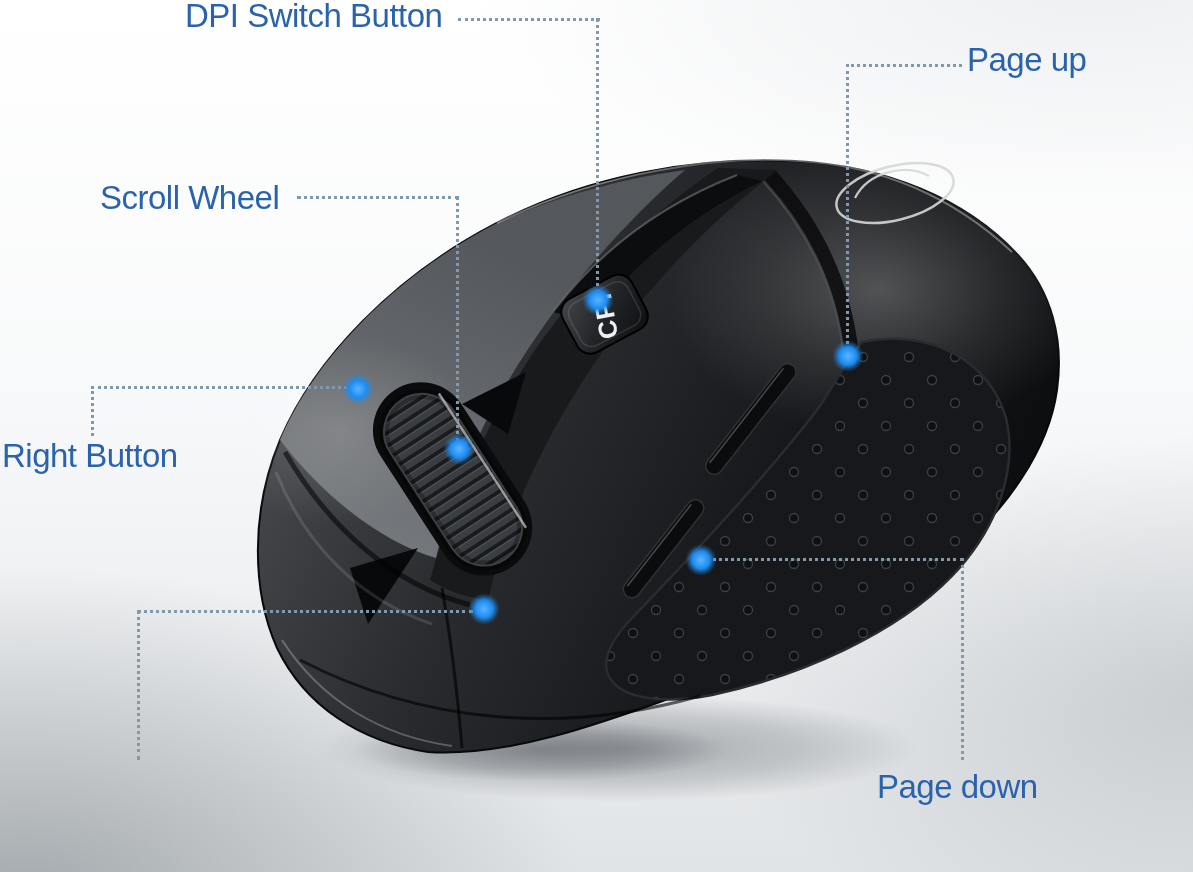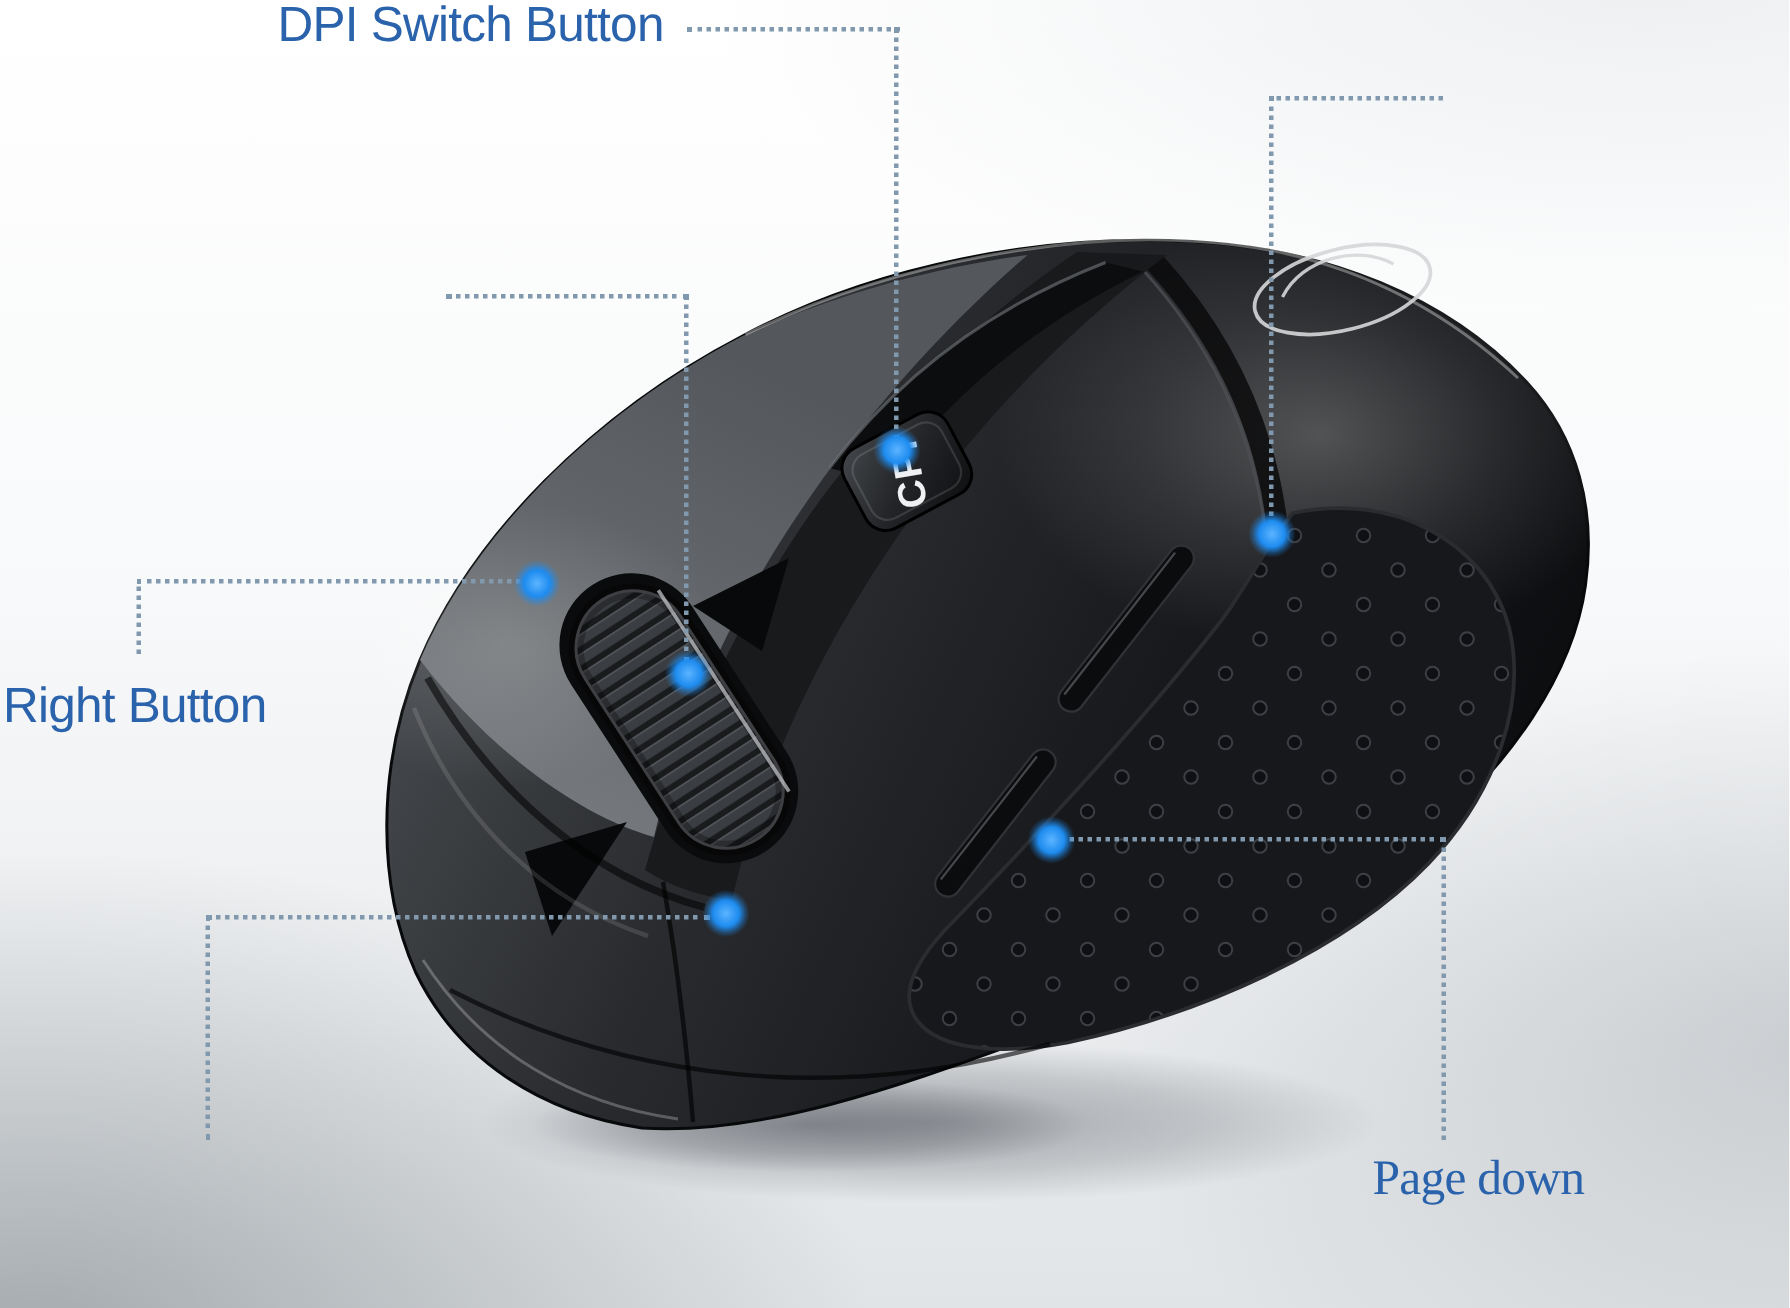--- a/index.html
+++ b/index.html
@@ -185,6 +185,7 @@
   <div class="leader v" style="left:596px;top:18px;height:276px;"></div>
   <div class="dot" style="left:598px;top:300px;"></div>
 
+  <div class="label" style="left:967px;top:41px;">Page up</div>
   <div class="leader h" style="left:846px;top:64px;width:116px;"></div>
   <div class="leader v" style="left:846px;top:64px;height:286px;"></div>
   <div class="dot" style="left:848px;top:356px;"></div>

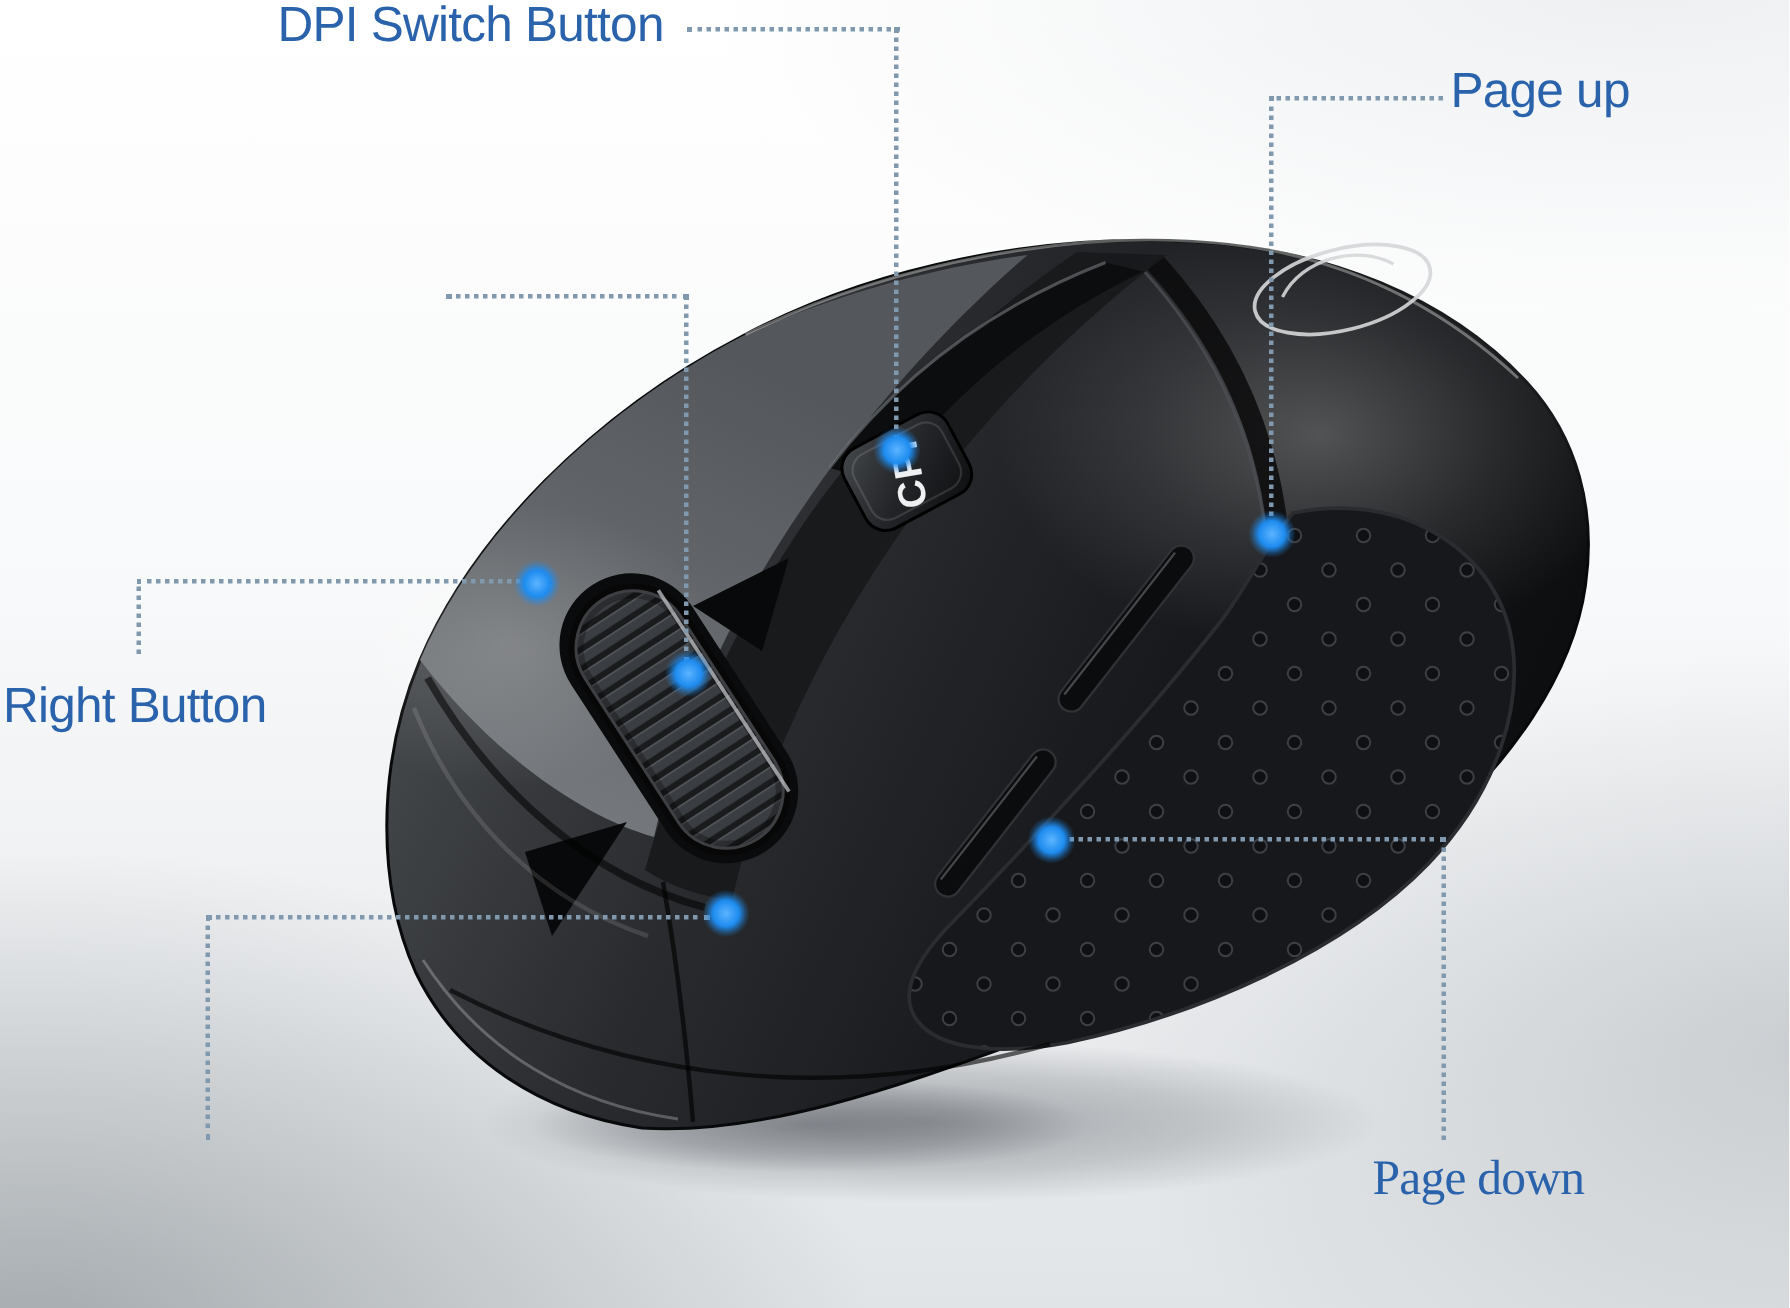--- a/index.html
+++ b/index.html
@@ -190,6 +190,7 @@
   <div class="leader v" style="left:846px;top:64px;height:286px;"></div>
   <div class="dot" style="left:848px;top:356px;"></div>
 
+  <div class="label" style="left:100px;top:179px;">Scroll Wheel</div>
   <div class="leader h" style="left:297px;top:196px;width:162px;"></div>
   <div class="leader v" style="left:456px;top:196px;height:246px;"></div>
   <div class="dot" style="left:459px;top:449px;"></div>

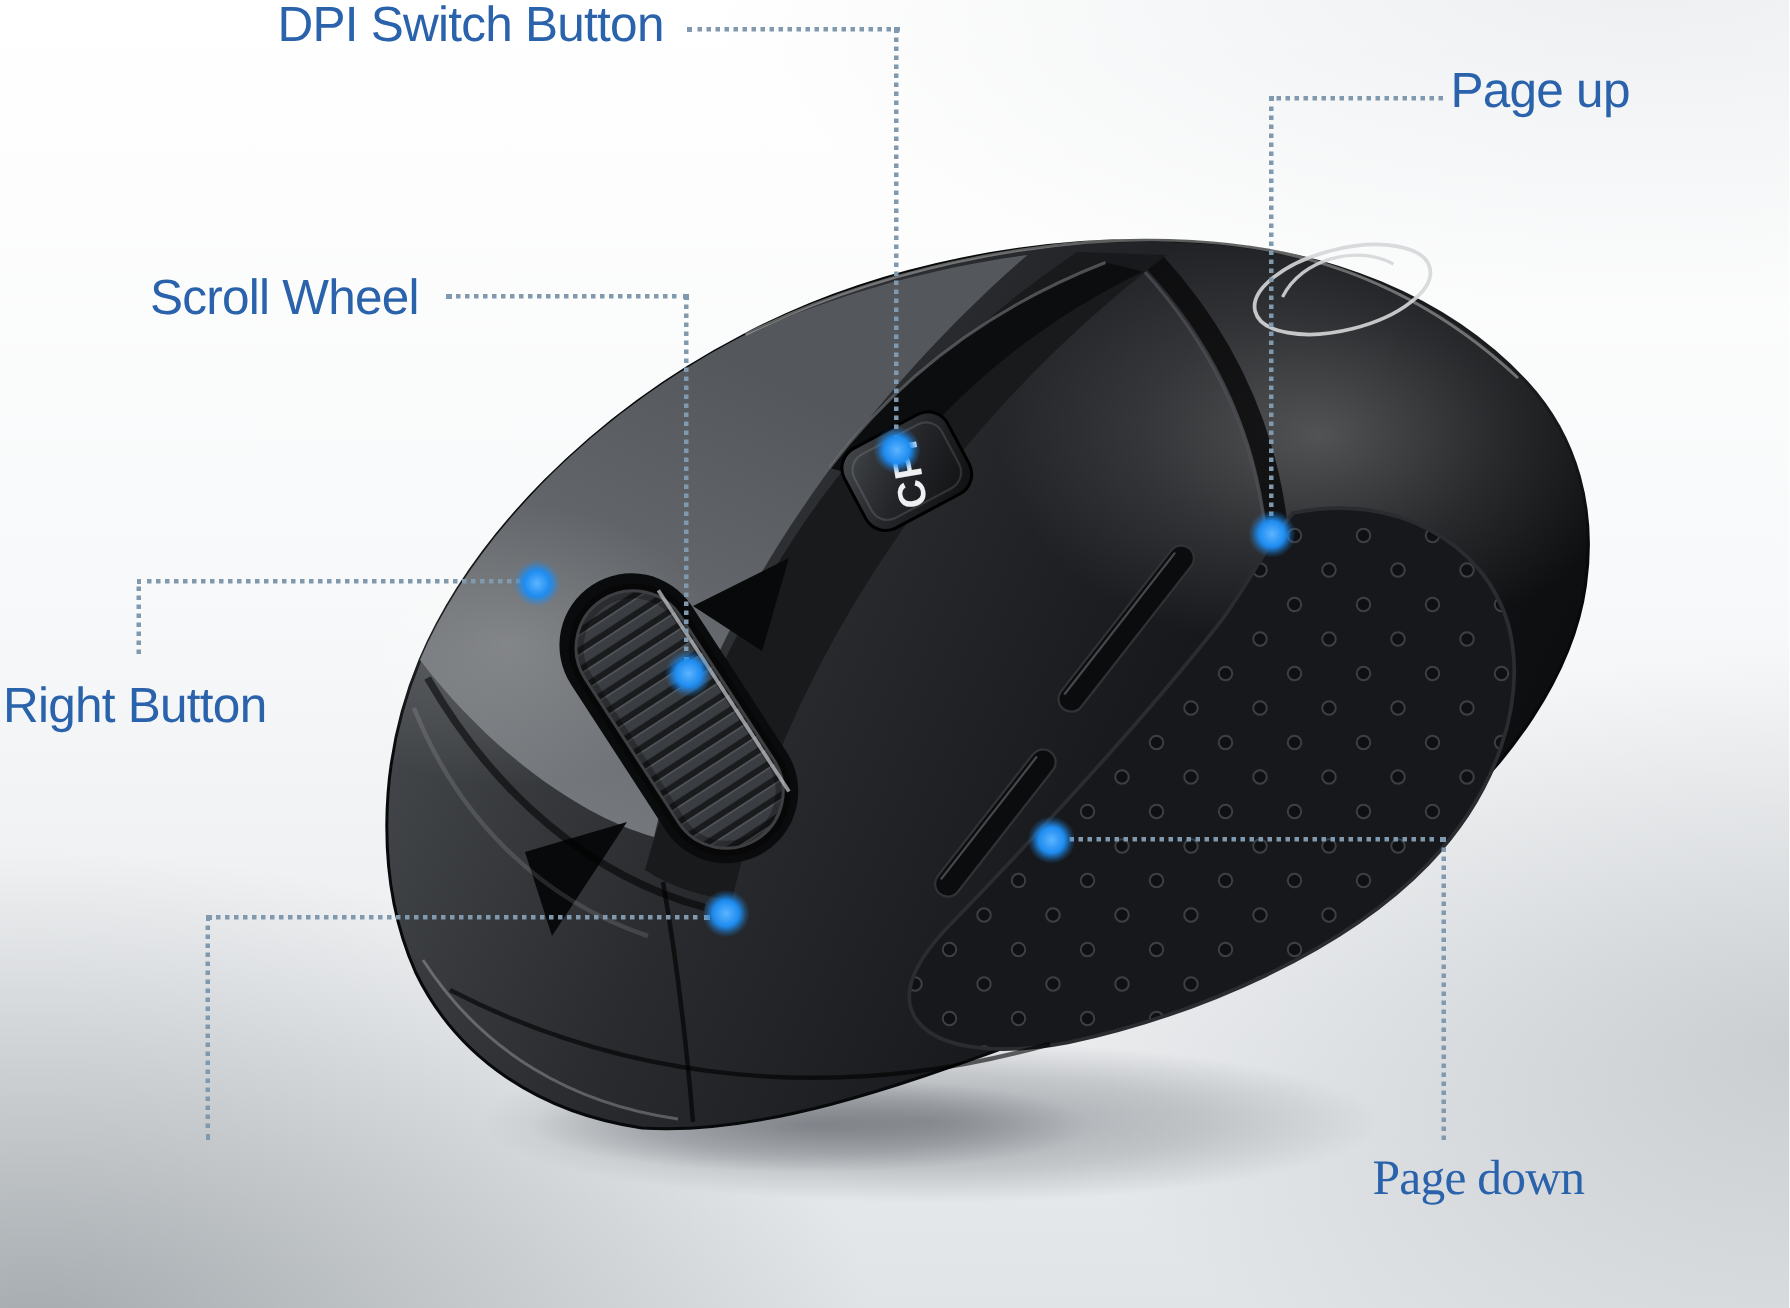--- a/index.html
+++ b/index.html
@@ -195,7 +195,7 @@
   <div class="leader v" style="left:456px;top:196px;height:246px;"></div>
   <div class="dot" style="left:459px;top:449px;"></div>
 
-  <div class="label" style="left:2px;top:437px;margin-top:14px;">Right Button</div>
+  <div class="label" style="left:2px;top:437px;">Right Button</div>
   <div class="leader v" style="left:91px;top:386px;height:50px;"></div>
   <div class="leader h" style="left:91px;top:386px;width:262px;"></div>
   <div class="dot" style="left:358px;top:389px;"></div>

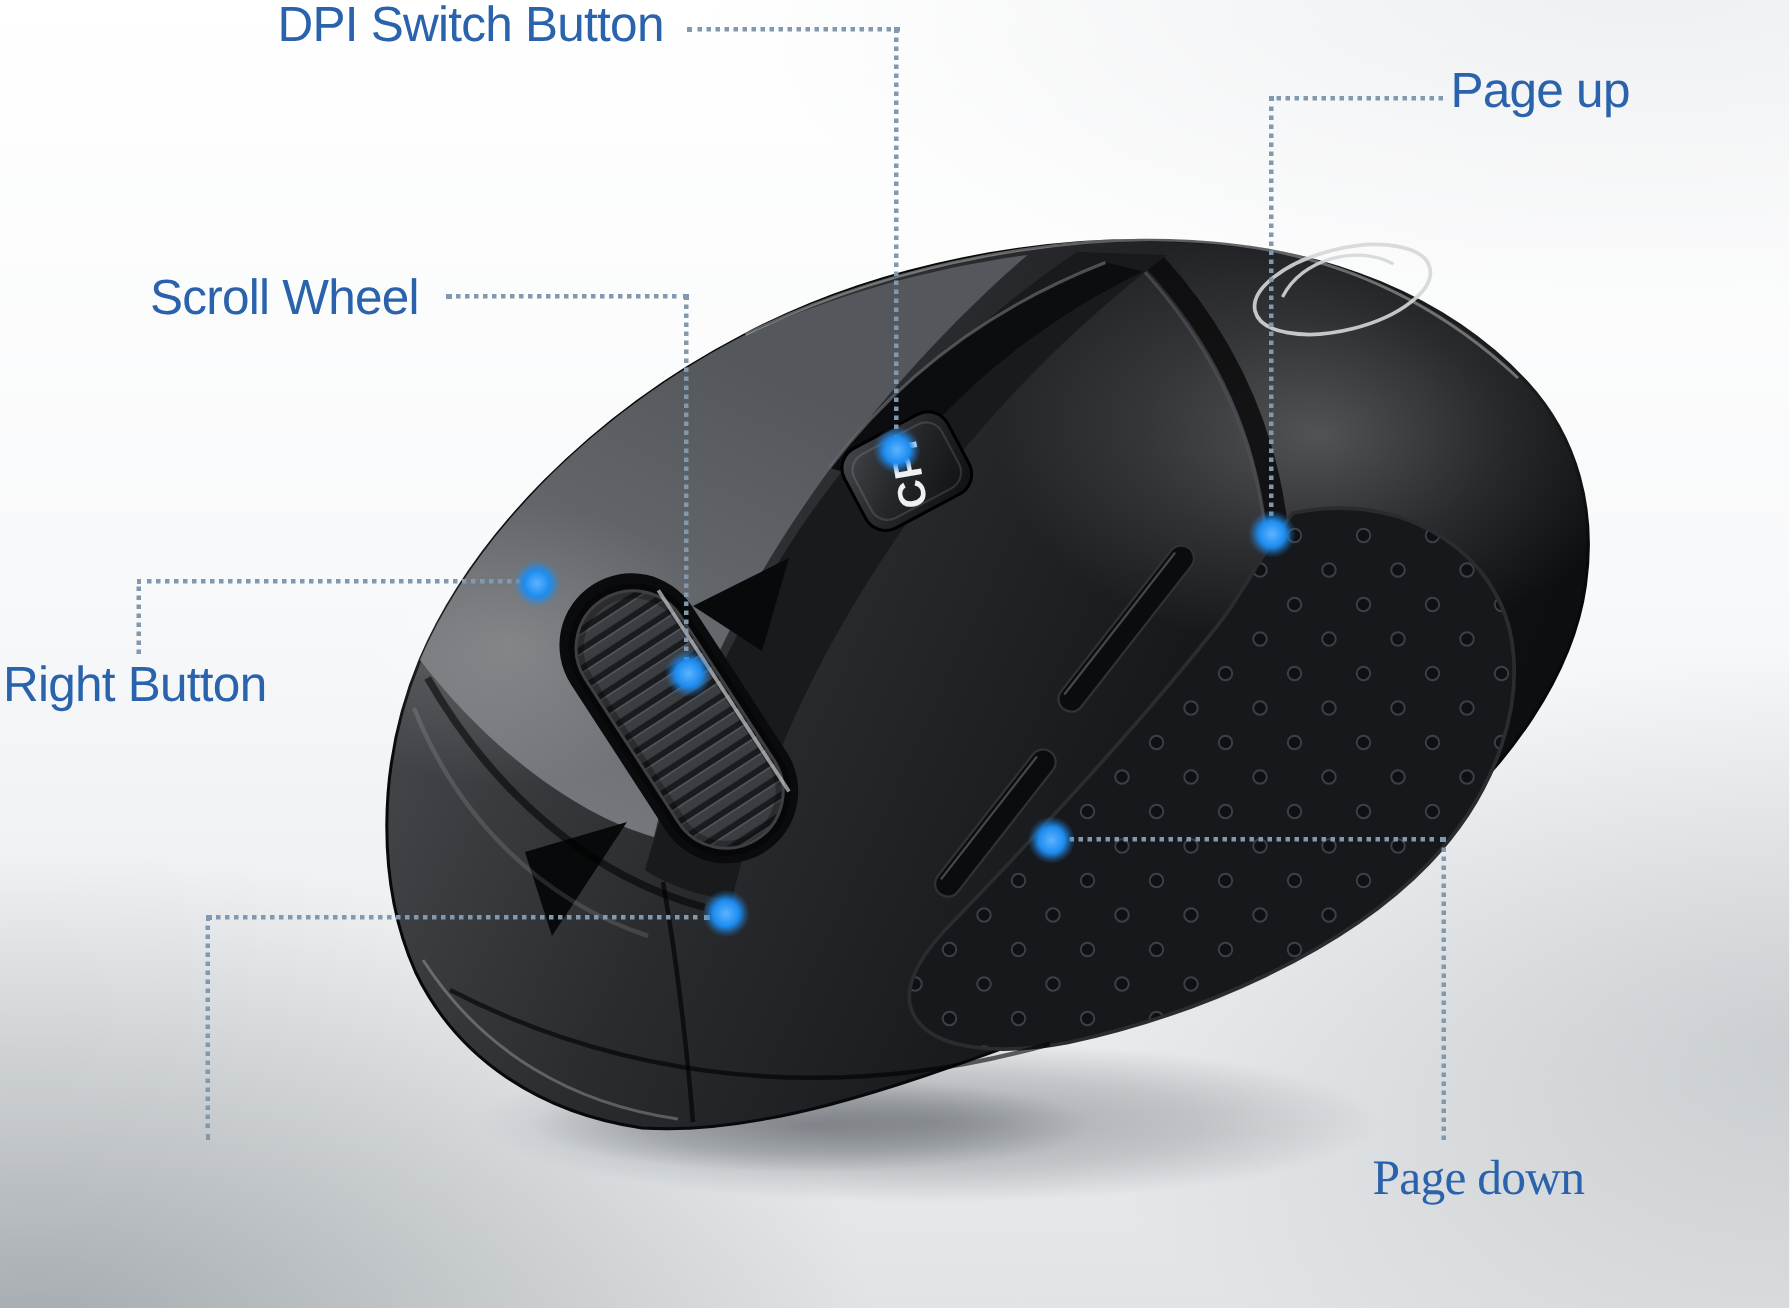--- a/index.html
+++ b/index.html
@@ -204,7 +204,7 @@
   <div class="leader h" style="left:137px;top:610px;width:336px;"></div>
   <div class="dot" style="left:484px;top:609px;"></div>
 
-  <div class="label" style="left:915px;top:768px;font-family:Liberation Serif, serif;">Page down</div>
+  <div class="label" style="left:877px;top:768px;">Page down</div>
   <div class="leader h" style="left:706px;top:558px;width:257px;"></div>
   <div class="leader v" style="left:961px;top:558px;height:202px;"></div>
   <div class="dot" style="left:701px;top:560px;"></div>

